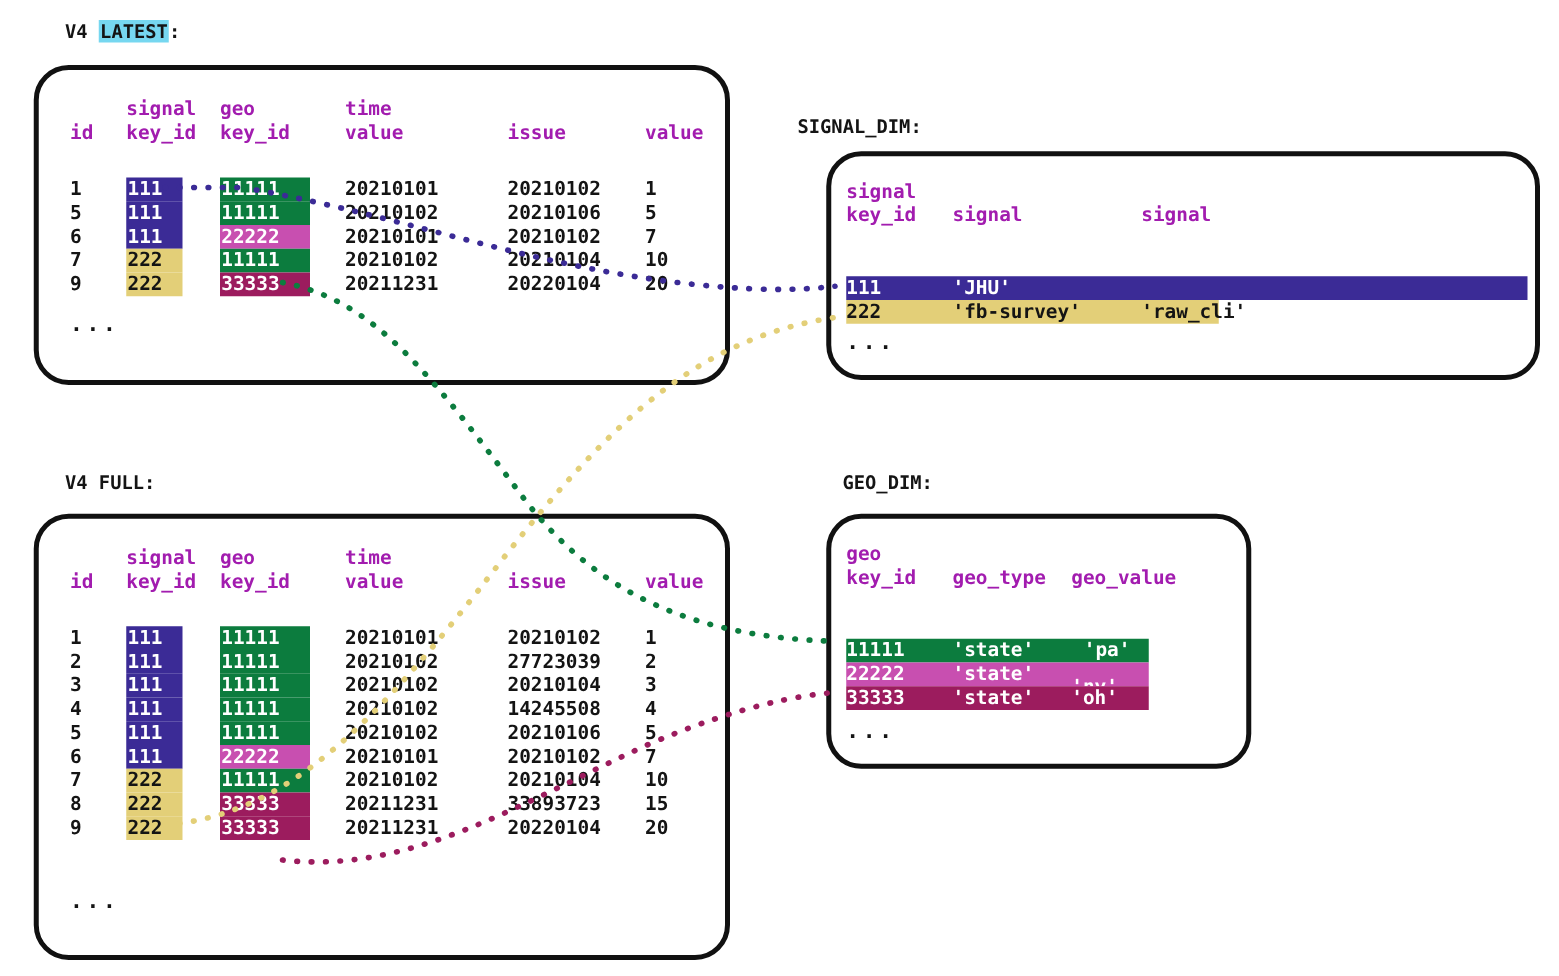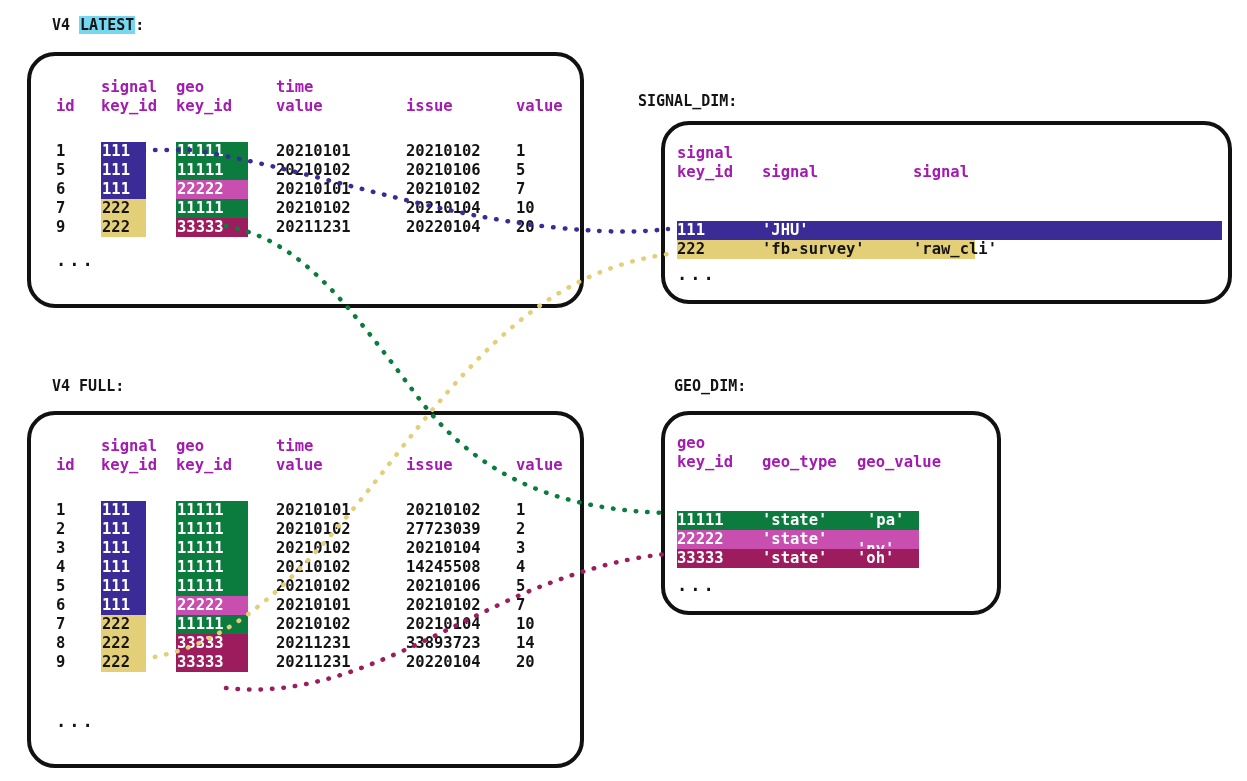--- a/index.html
+++ b/index.html
@@ -207,7 +207,7 @@
           <div class="sw" style="left: 145px; top: 219px; width: 72px; height: 19px; background: rgb(156, 28, 94); color: rgb(255, 255, 255);">33333</div>
           <div class="cell" style="left: 245px; top: 219px;">20211231</div>
           <div class="cell" style="left: 375px; top: 219px;">33893723</div>
-          <div class="cell" style="left: 485px; top: 219px;">14</div>
+          <div class="cell" style="left: 485px; top: 219px;">15</div>
           <div class="cell" style="left: 25px; top: 238px;">9</div>
           <div class="sw" style="left: 70px; top: 238px; width: 45px; height: 19px; background: rgb(227, 207, 120); color: rgb(20, 20, 20);">222</div>
           <div class="sw" style="left: 145px; top: 238px; width: 72px; height: 19px; background: rgb(156, 28, 94); color: rgb(255, 255, 255);">33333</div>

